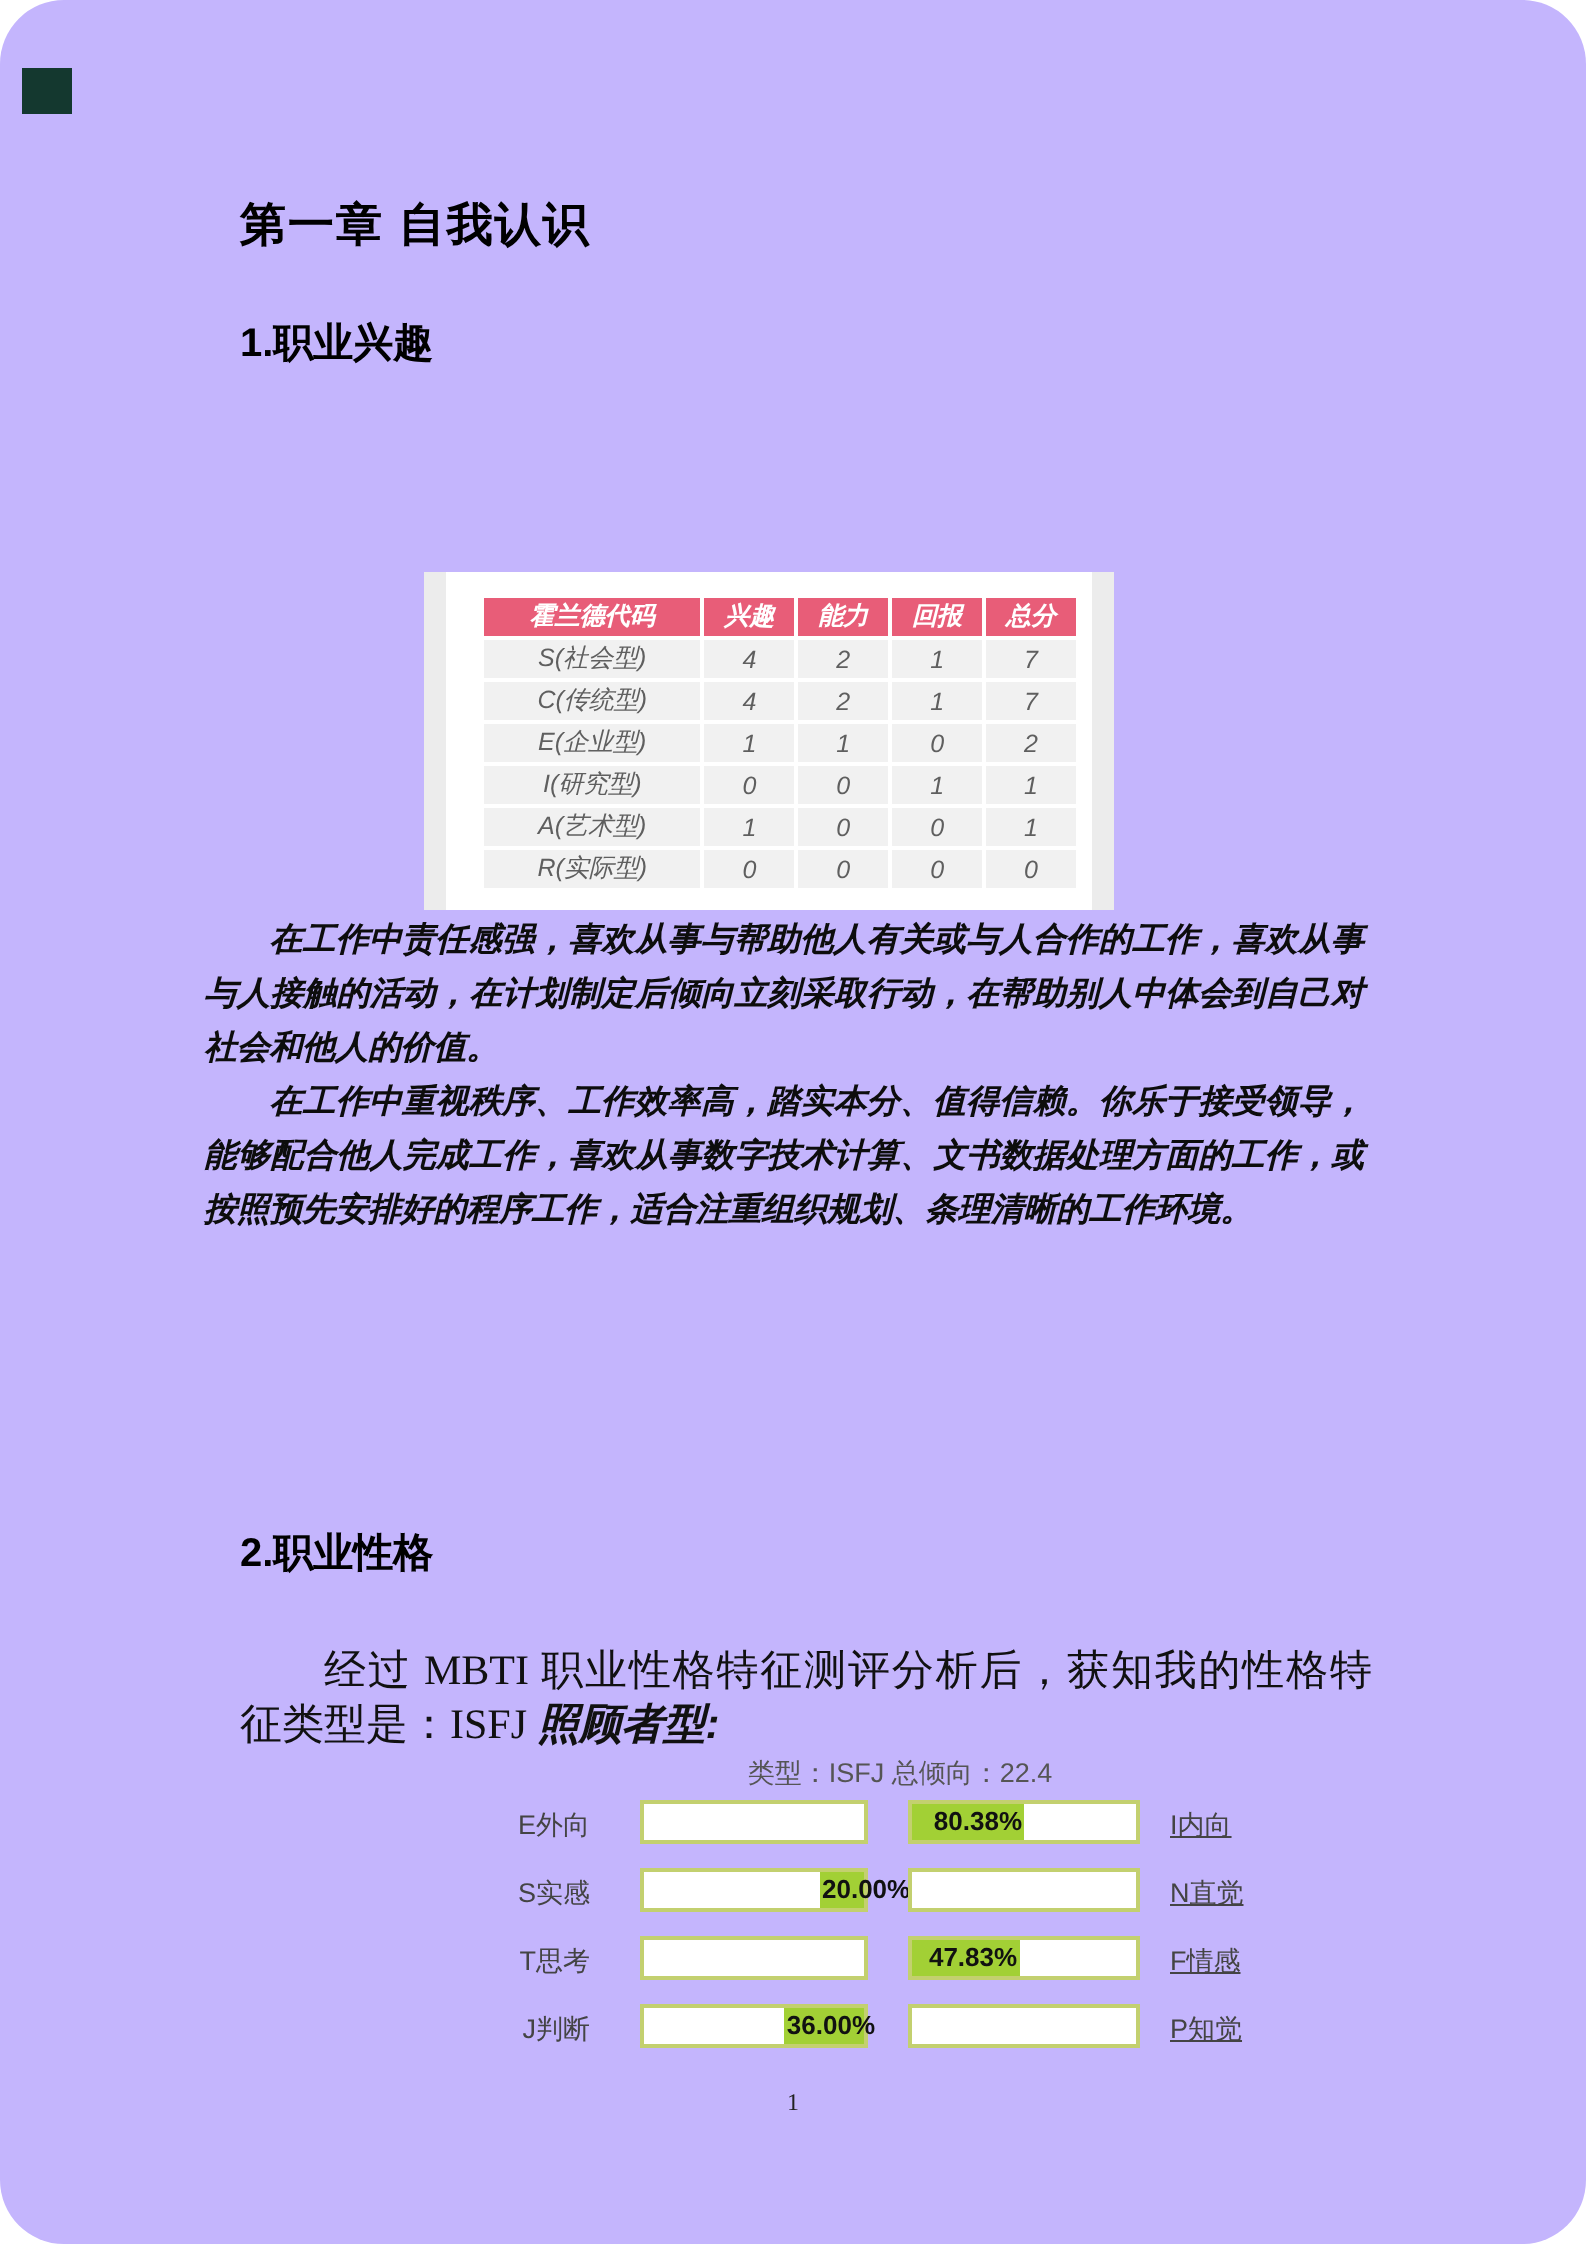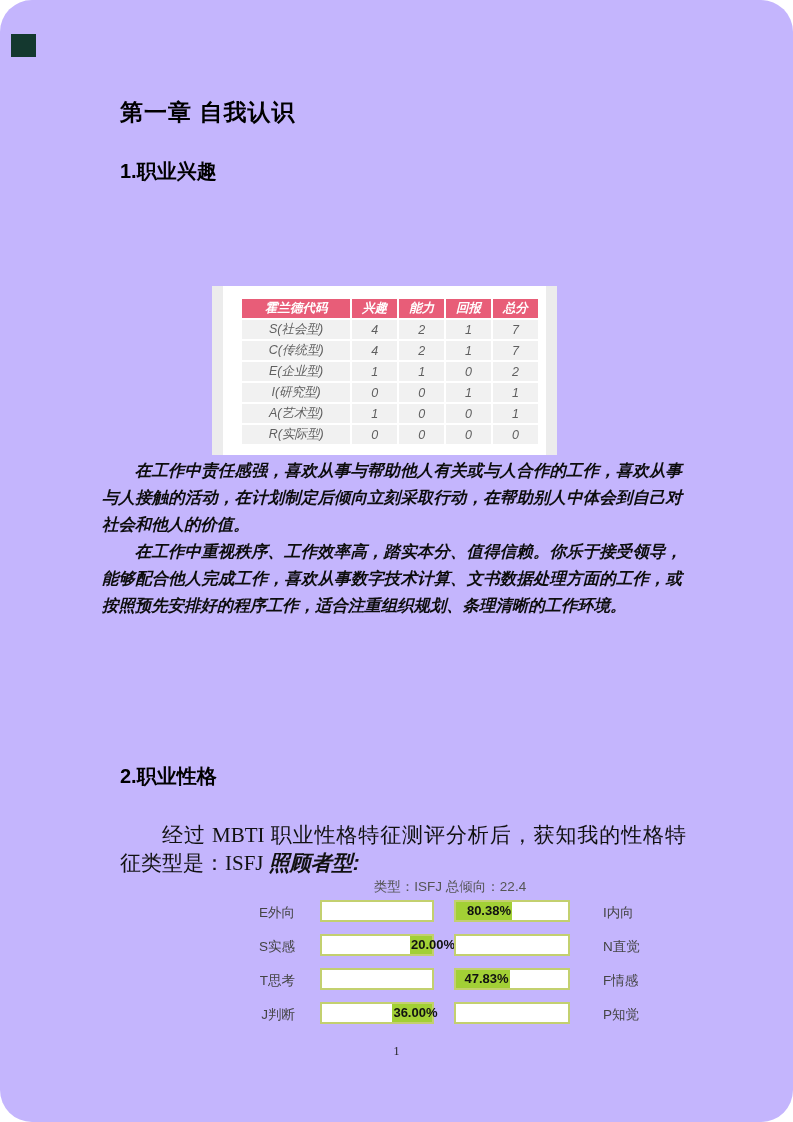--- a/index.html
+++ b/index.html
@@ -40,7 +40,7 @@
   .mbti-rows{position:absolute;left:0;top:22px;}
   .mbti-row{display:flex;align-items:flex-end;height:22px;margin-bottom:12px;gap:15px;}
   .llabel{width:70px;text-align:right;margin-right:10px;font-size:13.5px;color:var(--label-text,#444);white-space:nowrap;}
-  .rlabel{margin-left:18px;font-size:13.5px;color:var(--label-text,#444);white-space:nowrap;}
+  .rlabel{font-size:13.5px;color:var(--label-text,#444);white-space:nowrap;text-decoration:underline;}
   .bar{position:relative;height:22px;border:2px solid var(--bar-border,#c3d06f);background:#fff;box-sizing:border-box;}
   .bar-left{width:114px;margin-right:5px;}
   .bar-right{width:116px;}

